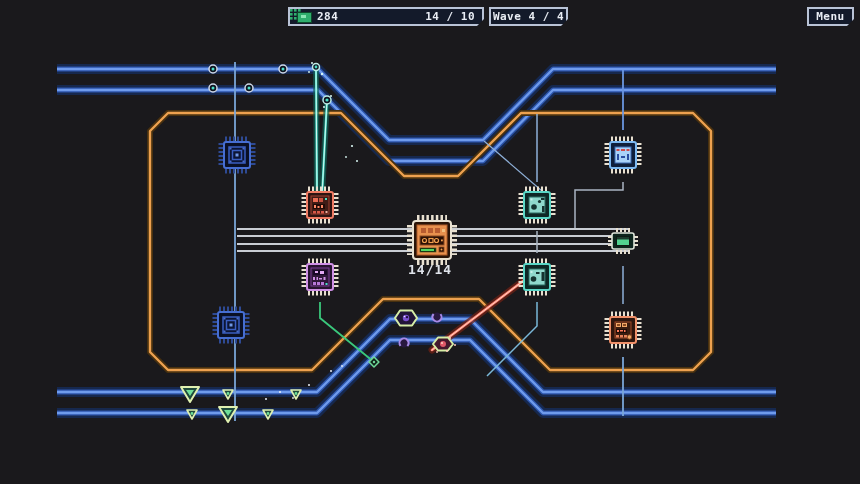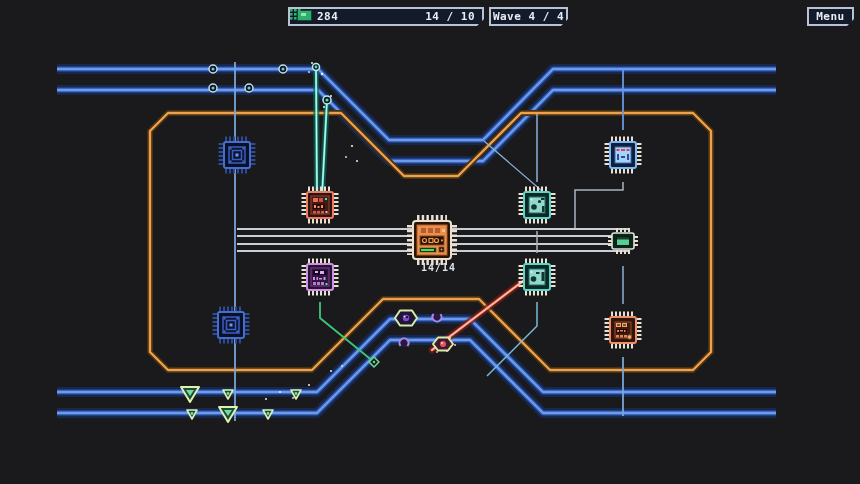--- a/index.html
+++ b/index.html
@@ -14,7 +14,7 @@
   .hud-stats{left:288px;top:7px;width:196px;height:19px;justify-content:space-between;padding:0 7px;}
   .hud-wave{left:489px;top:7px;width:79px;height:19px;justify-content:center;}
   .menu-btn{right:6px;top:7px;width:47px;height:19px;justify-content:center;cursor:pointer;}
-  .hud-group{display:flex;align-items:flex-start;gap:5px;}
+  .hud-group{display:flex;align-items:flex-end;gap:5px;}
   .cash-icon{display:inline-block;width:13px;height:9px;background:#2fae6e;border:1px solid #0e4a2c;
              position:relative;}
   .cash-icon span{position:absolute;left:3px;top:2px;width:5px;height:3px;background:#8ae6b4;}

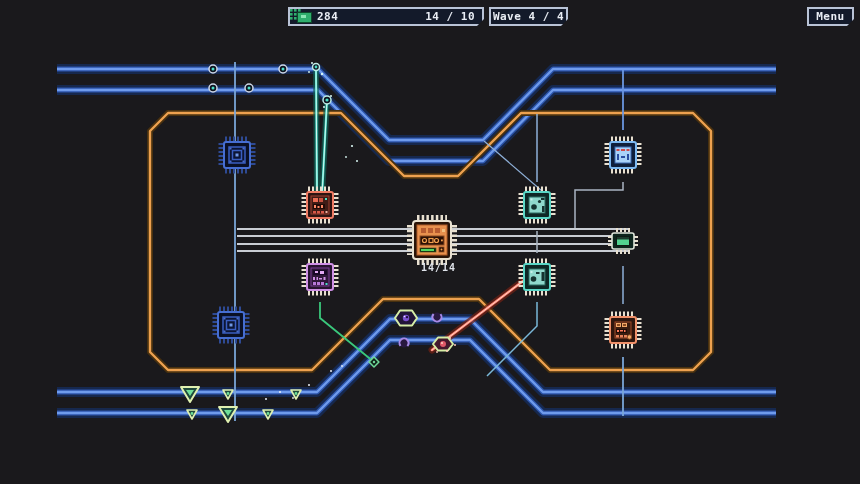--- a/index.html
+++ b/index.html
@@ -18,8 +18,8 @@
   .cash-icon{display:inline-block;width:13px;height:9px;background:#2fae6e;border:1px solid #0e4a2c;
              position:relative;}
   .cash-icon span{position:absolute;left:3px;top:2px;width:5px;height:3px;background:#8ae6b4;}
-  .core-health{position:absolute;left:408px;top:262px;width:48px;text-align:right;
-               color:#dfe3ea;font-weight:bold;font-size:10px;letter-spacing:1px;}
+  .core-health{position:absolute;left:408px;top:262px;width:48px;text-align:left;
+               color:#dfe3ea;font-weight:bold;font-size:13px;letter-spacing:1px;}
 </style>
 </head>
 <body>

